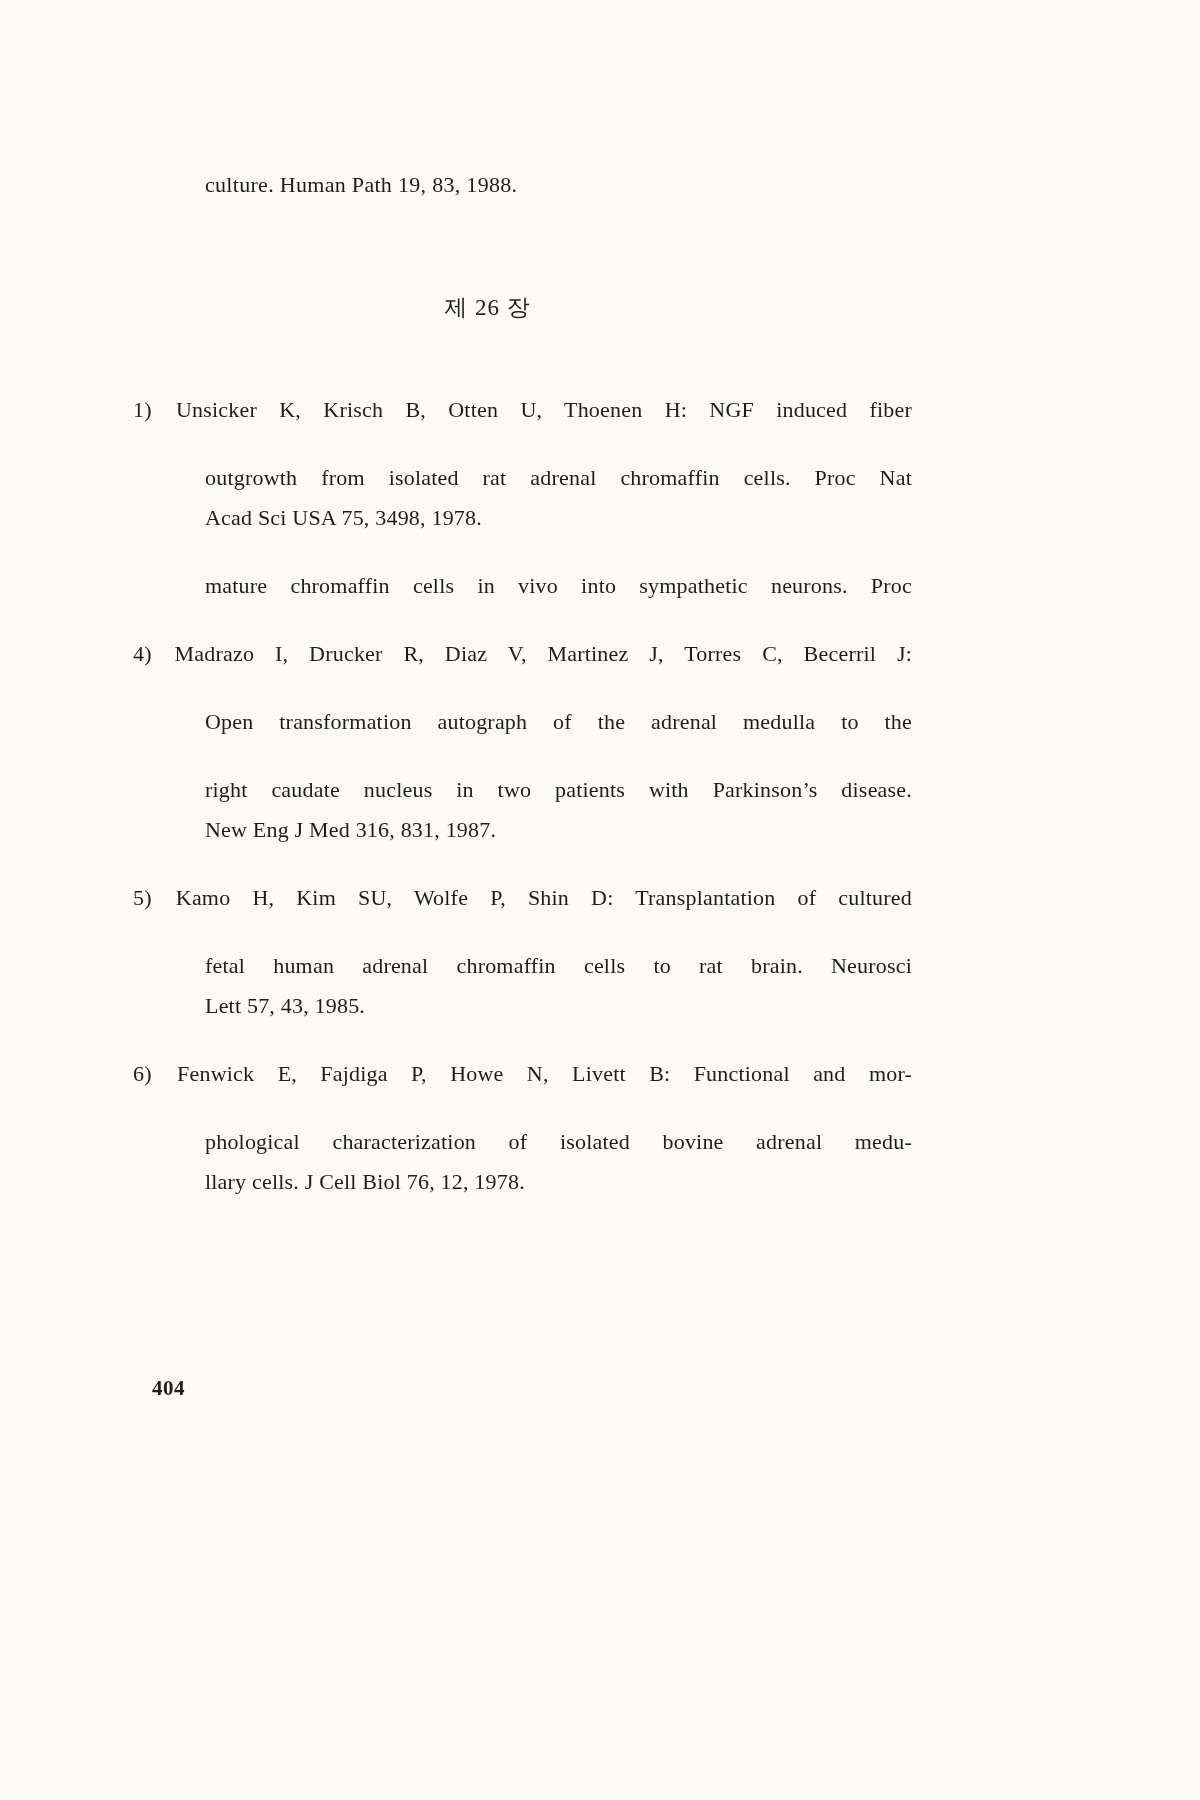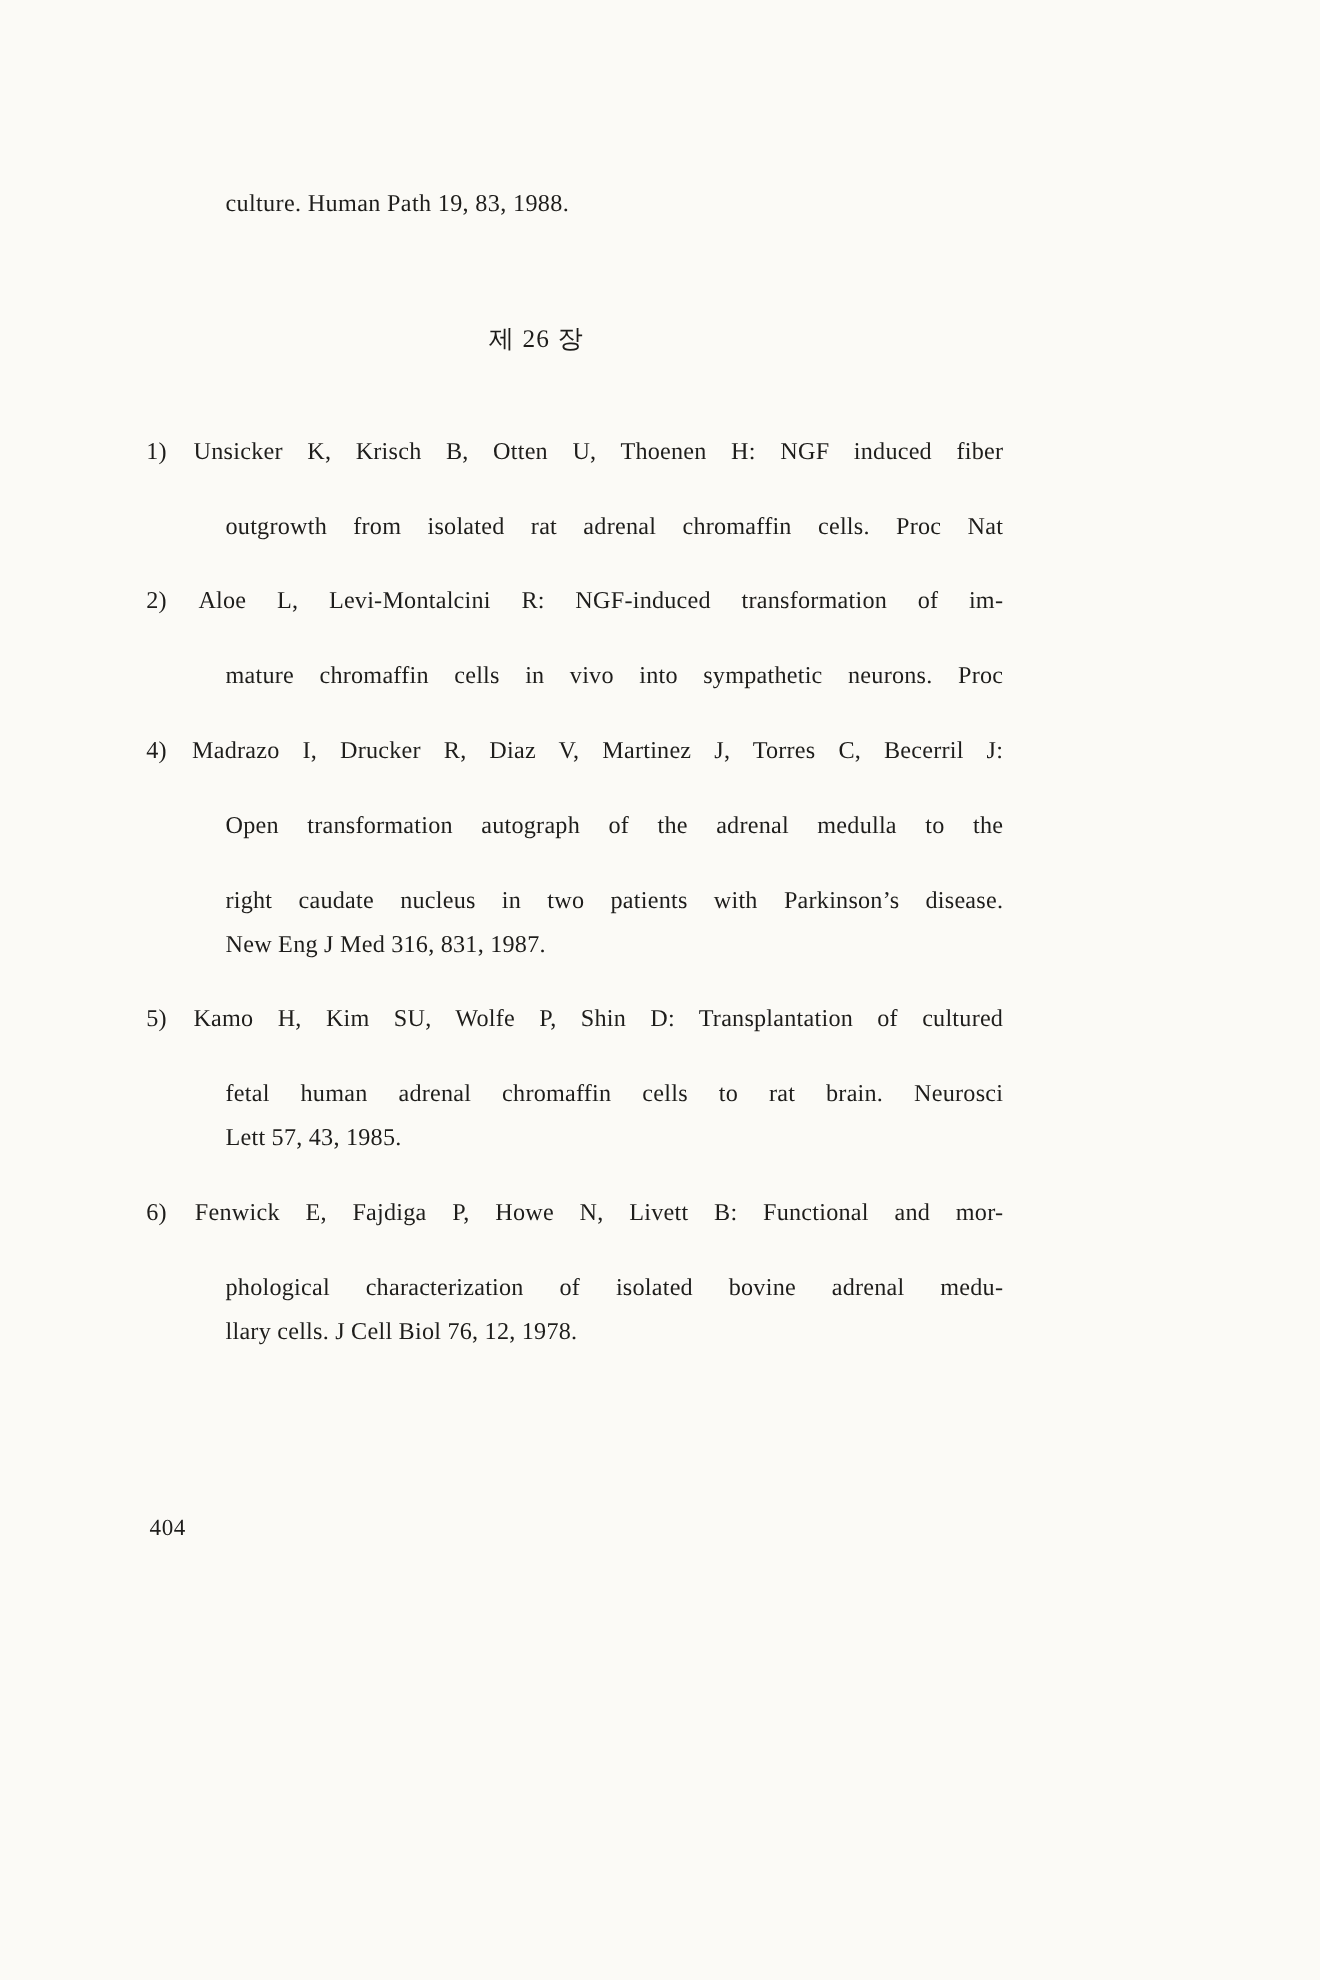--- a/index.html
+++ b/index.html
@@ -86,6 +86,7 @@
     <div class="ref">
       <div class="line first j"><span class="num">1)</span> <span>Unsicker K, Krisch B, Otten U, Thoenen H: NGF induced fiber</span></div>
       <div class="line j">outgrowth from isolated rat adrenal chromaffin cells. Proc Nat</div>
+      <div class="line">Acad Sci USA 75, 3498, 1978.</div>
     </div>
 
     <div class="ref">

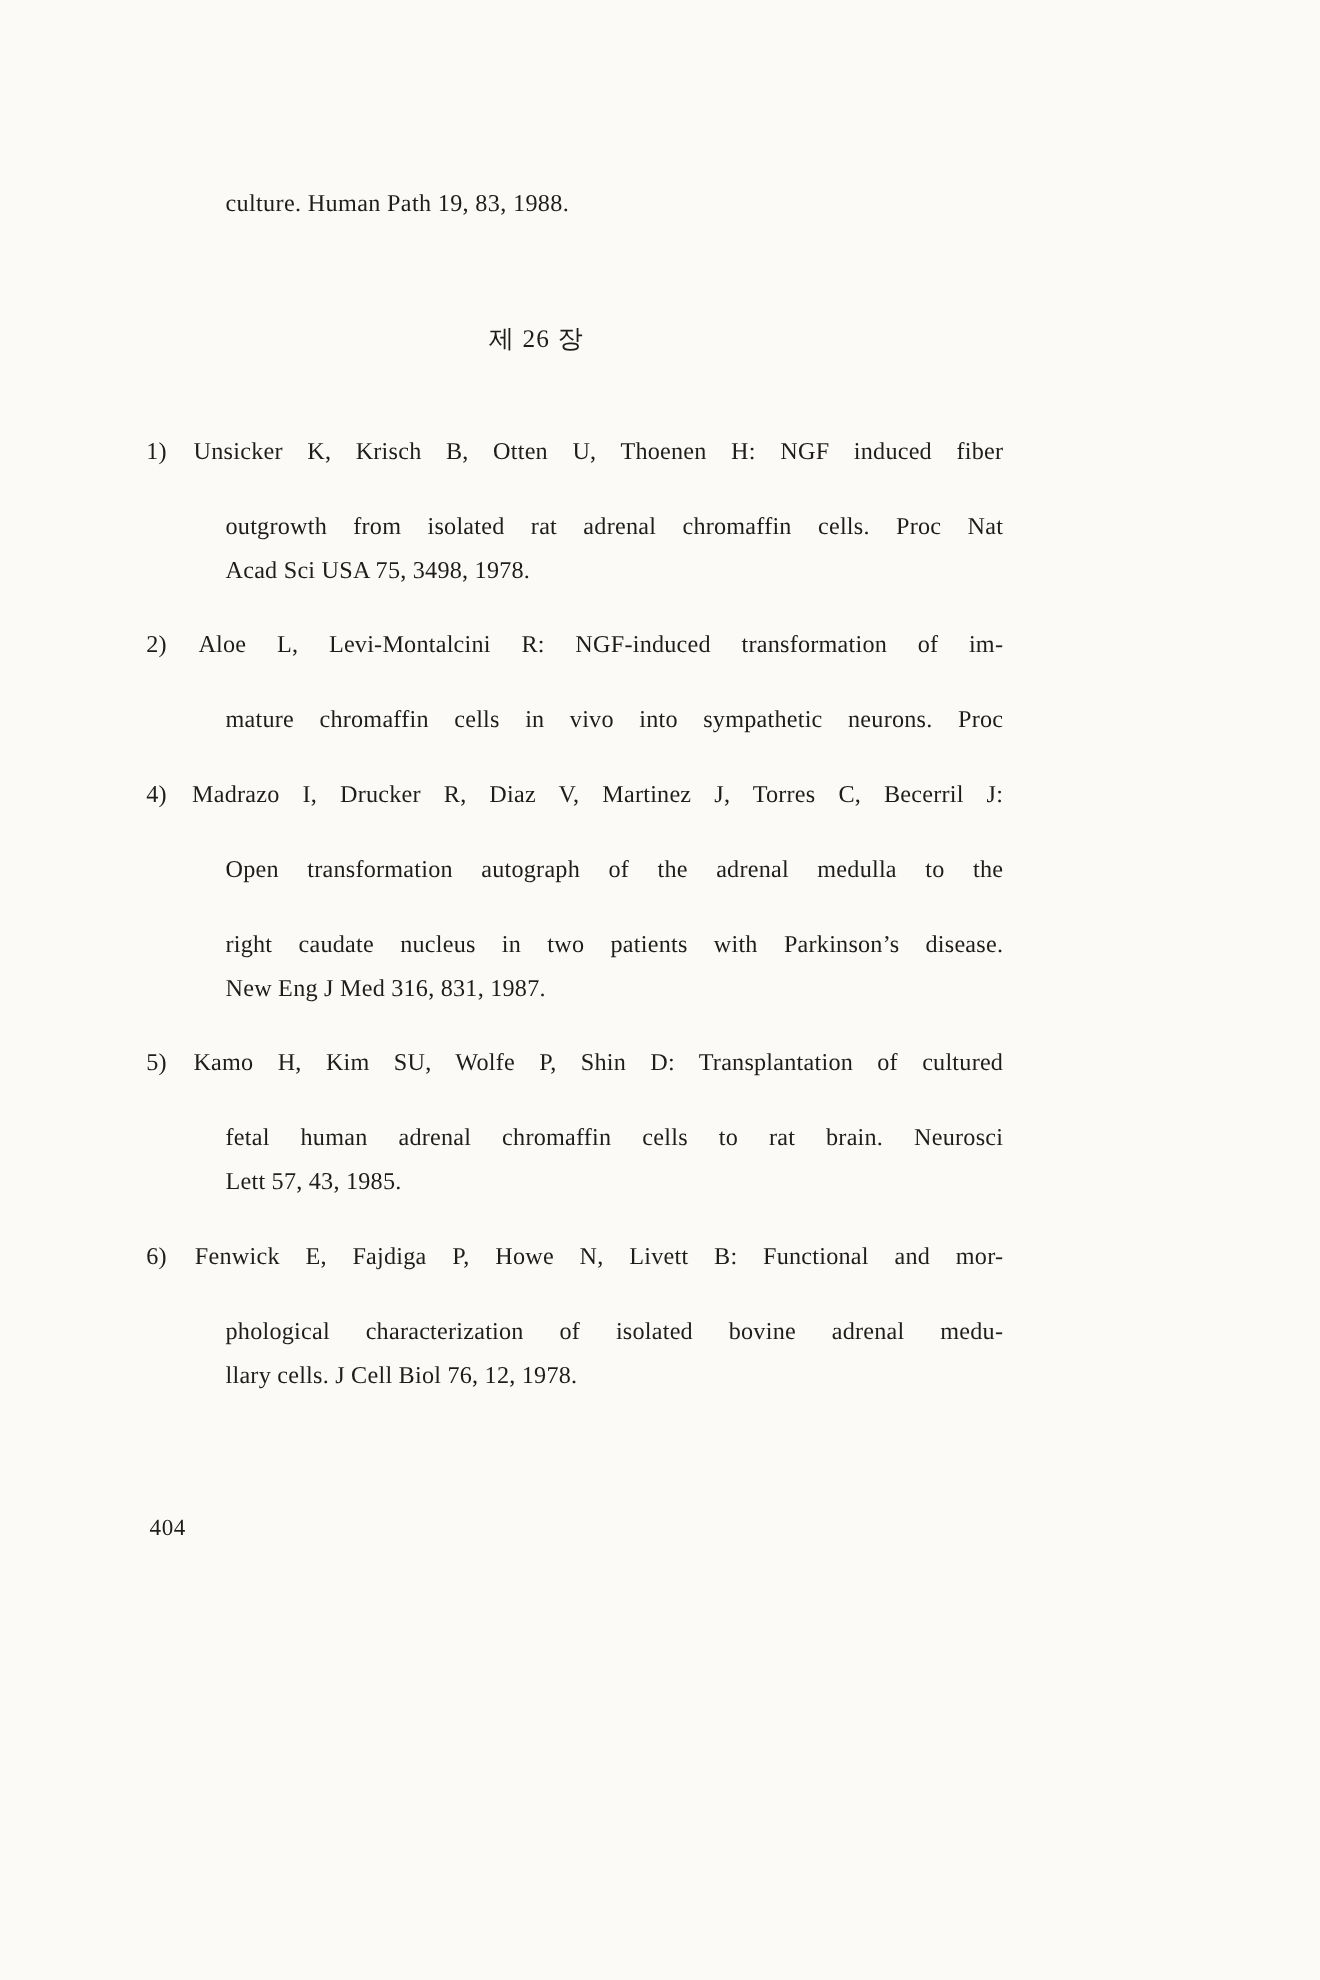--- a/index.html
+++ b/index.html
@@ -90,7 +90,6 @@
     </div>
 
     <div class="ref">
-      <div class="line first j"><span class="num">2)</span> <span>Aloe L, Levi-Montalcini R: NGF-induced transformation of im-</span></div>
       <div class="line j">mature chromaffin cells in vivo into sympathetic neurons. Proc</div>
     </div>
 

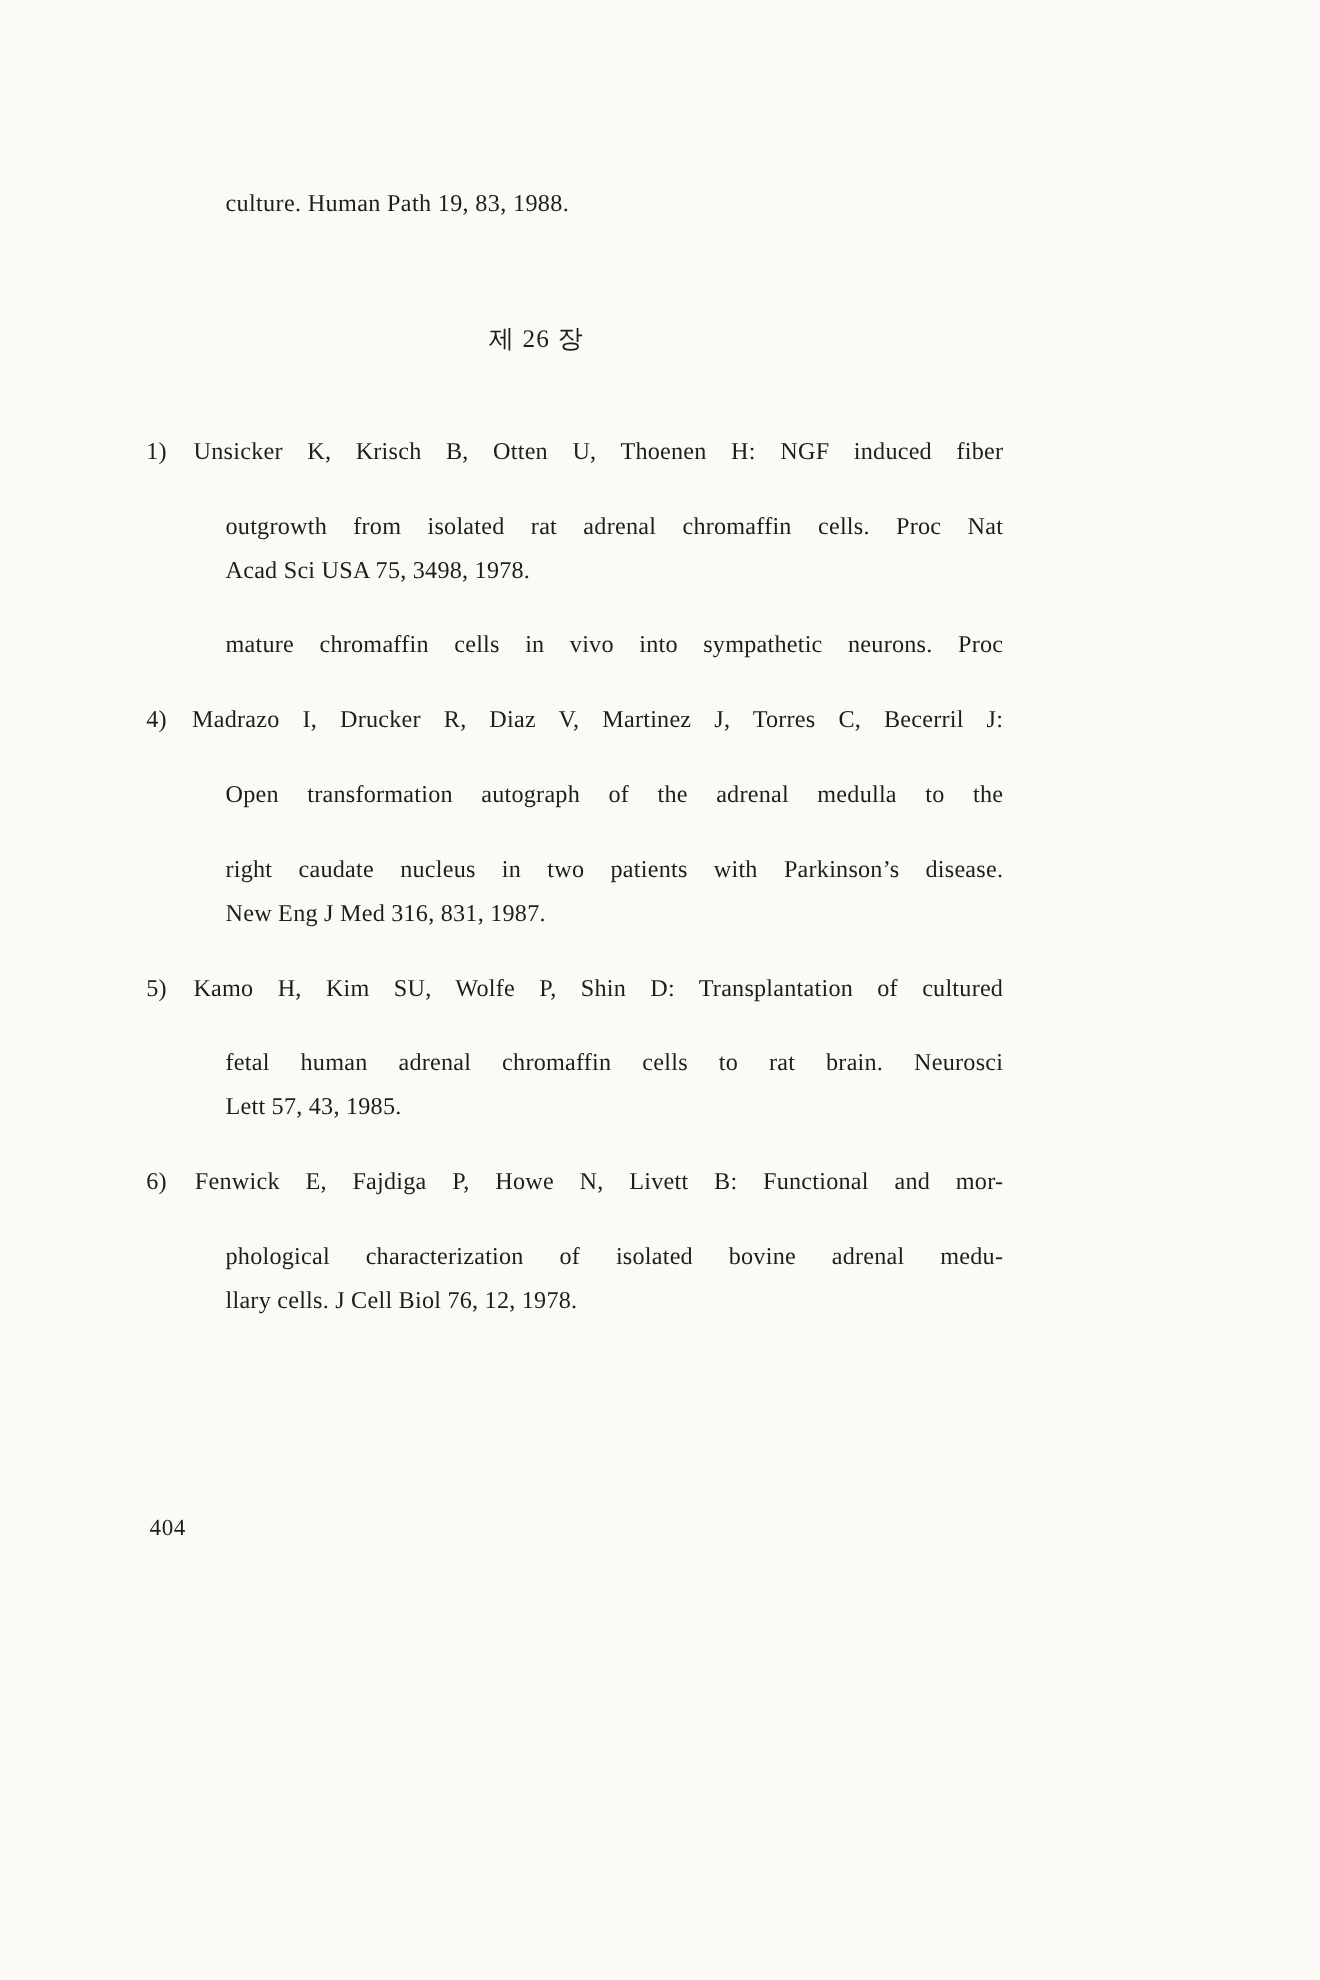--- a/index.html
+++ b/index.html
@@ -65,10 +65,10 @@
   }
   .pagenum {
     position: absolute;
-    left: 136px;
+    left: 152px;
     top: 1376px;
     font-size: 21px;
-    font-weight: normal;
+    font-weight: bold;
     letter-spacing: 0.5px;
   }
 </style>

